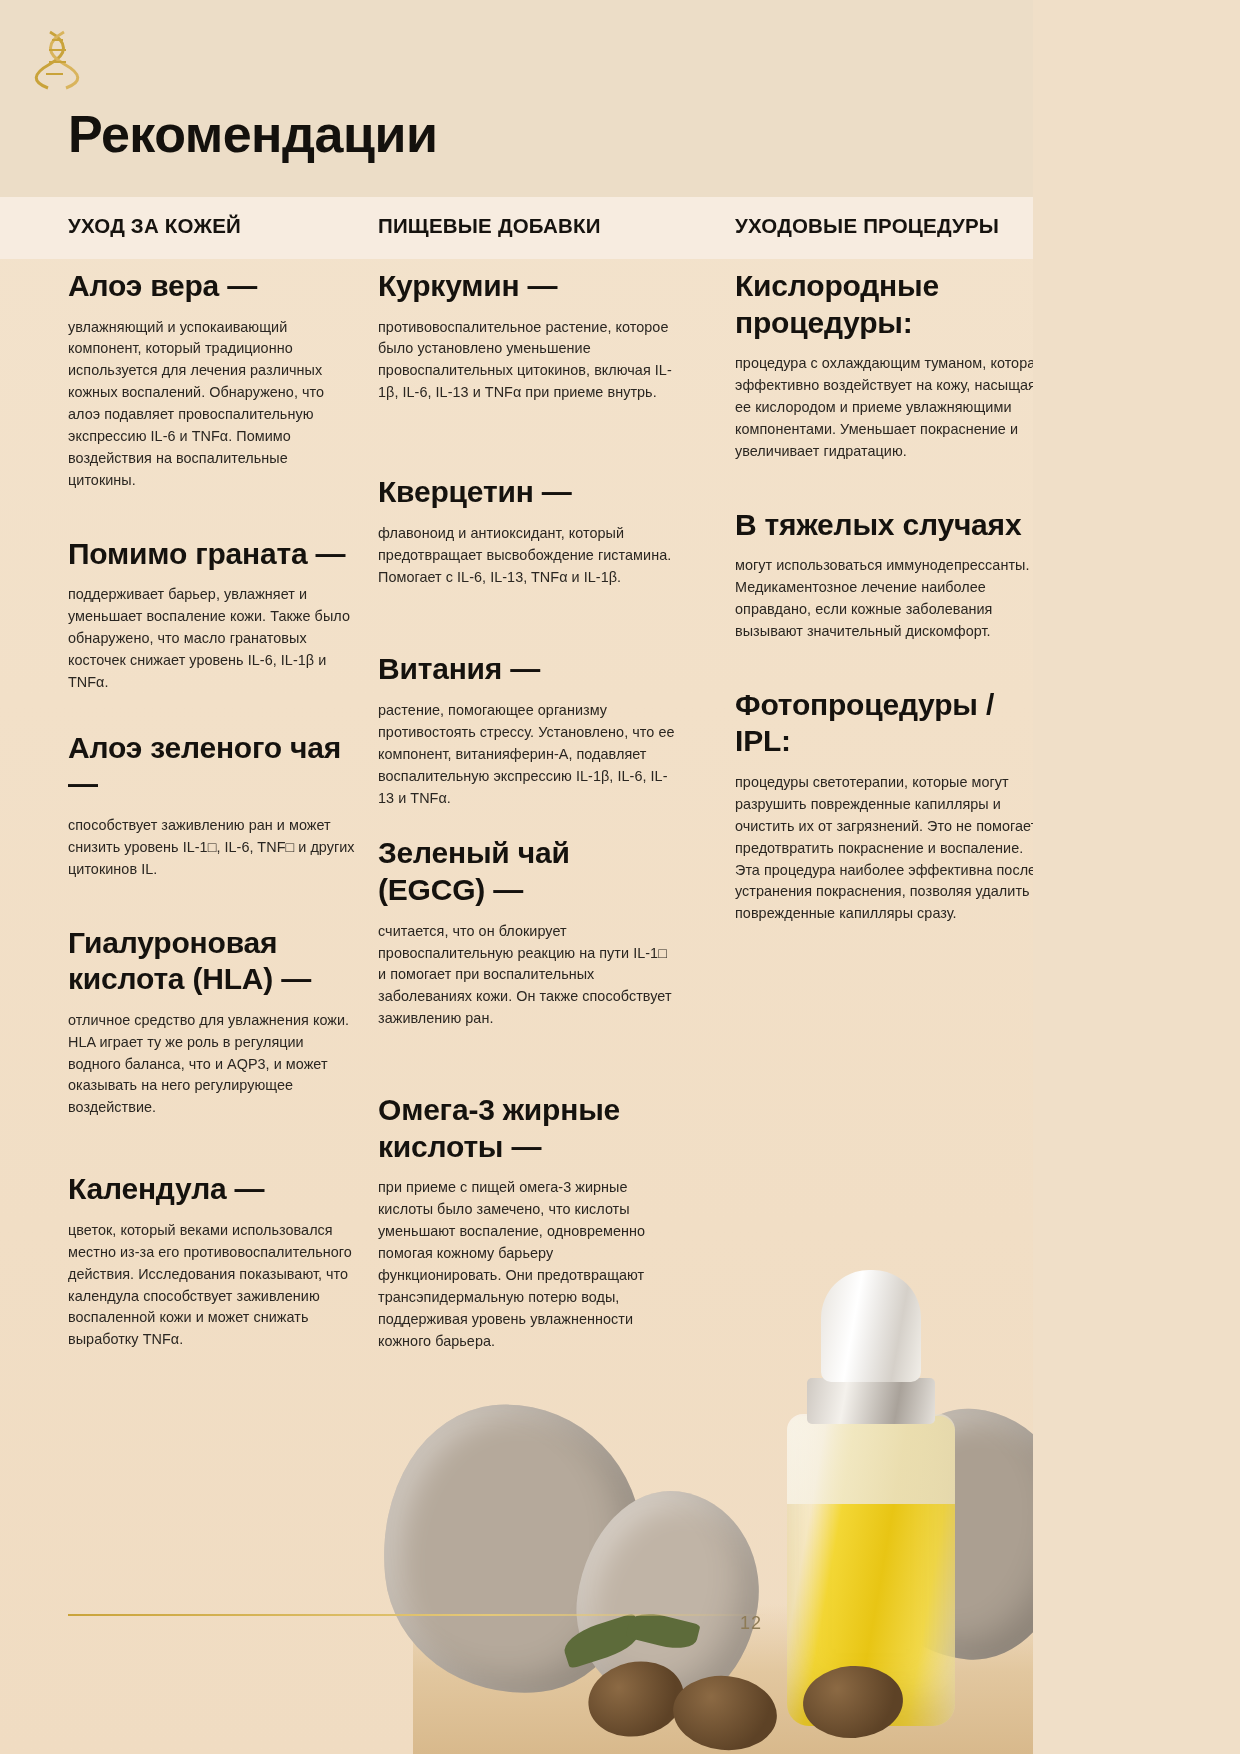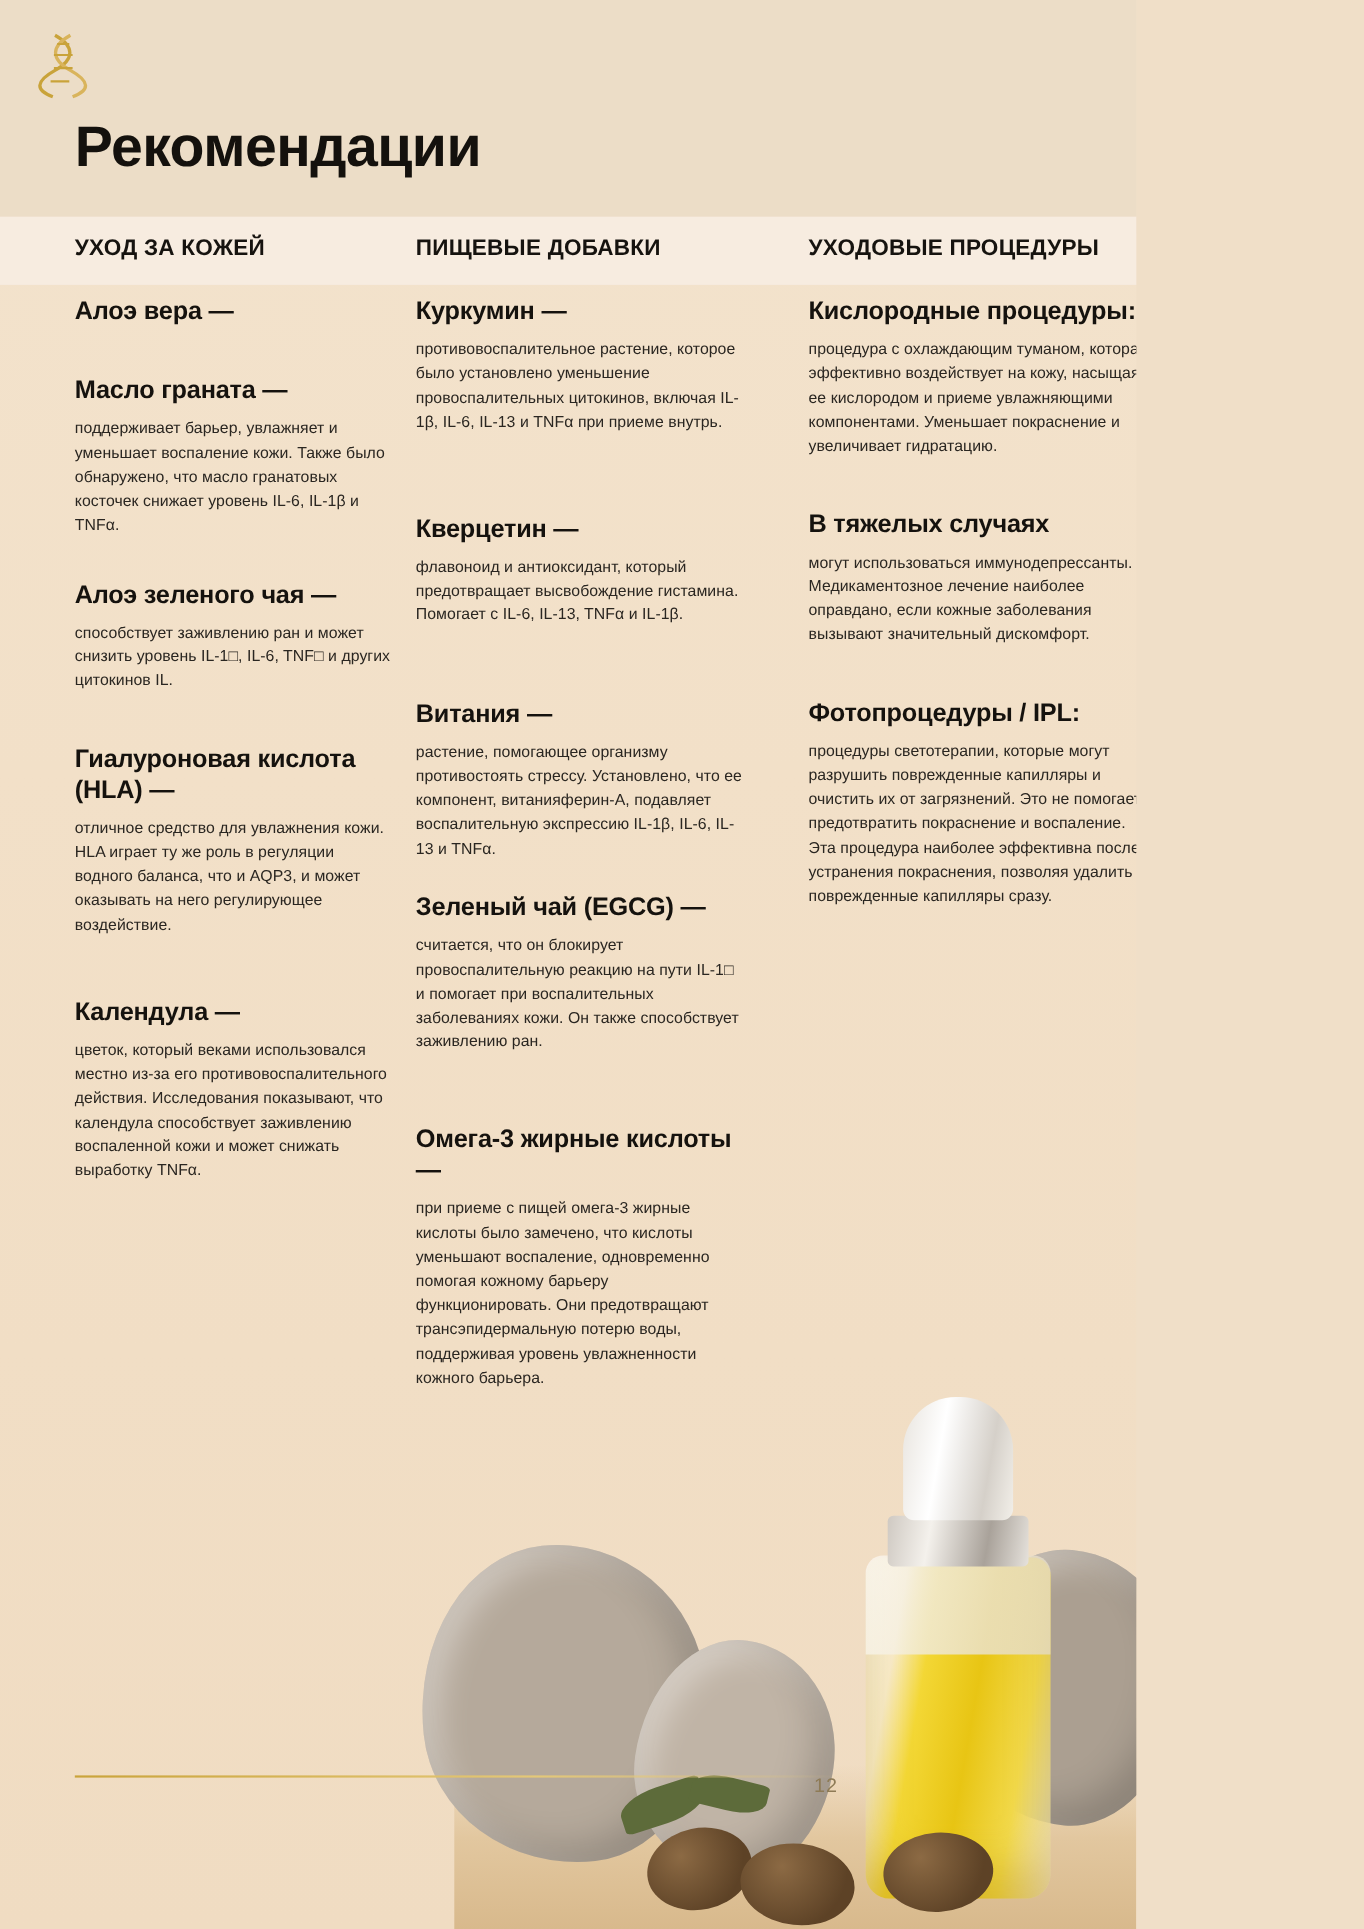--- a/index.html
+++ b/index.html
@@ -84,7 +84,7 @@
 
   .entry { margin-bottom: 26px; }
   .entry h3 {
-    font-size: 23px;
+    font-size: 30px;
     font-weight: bold;
     color: #15120e;
     line-height: 1.22;

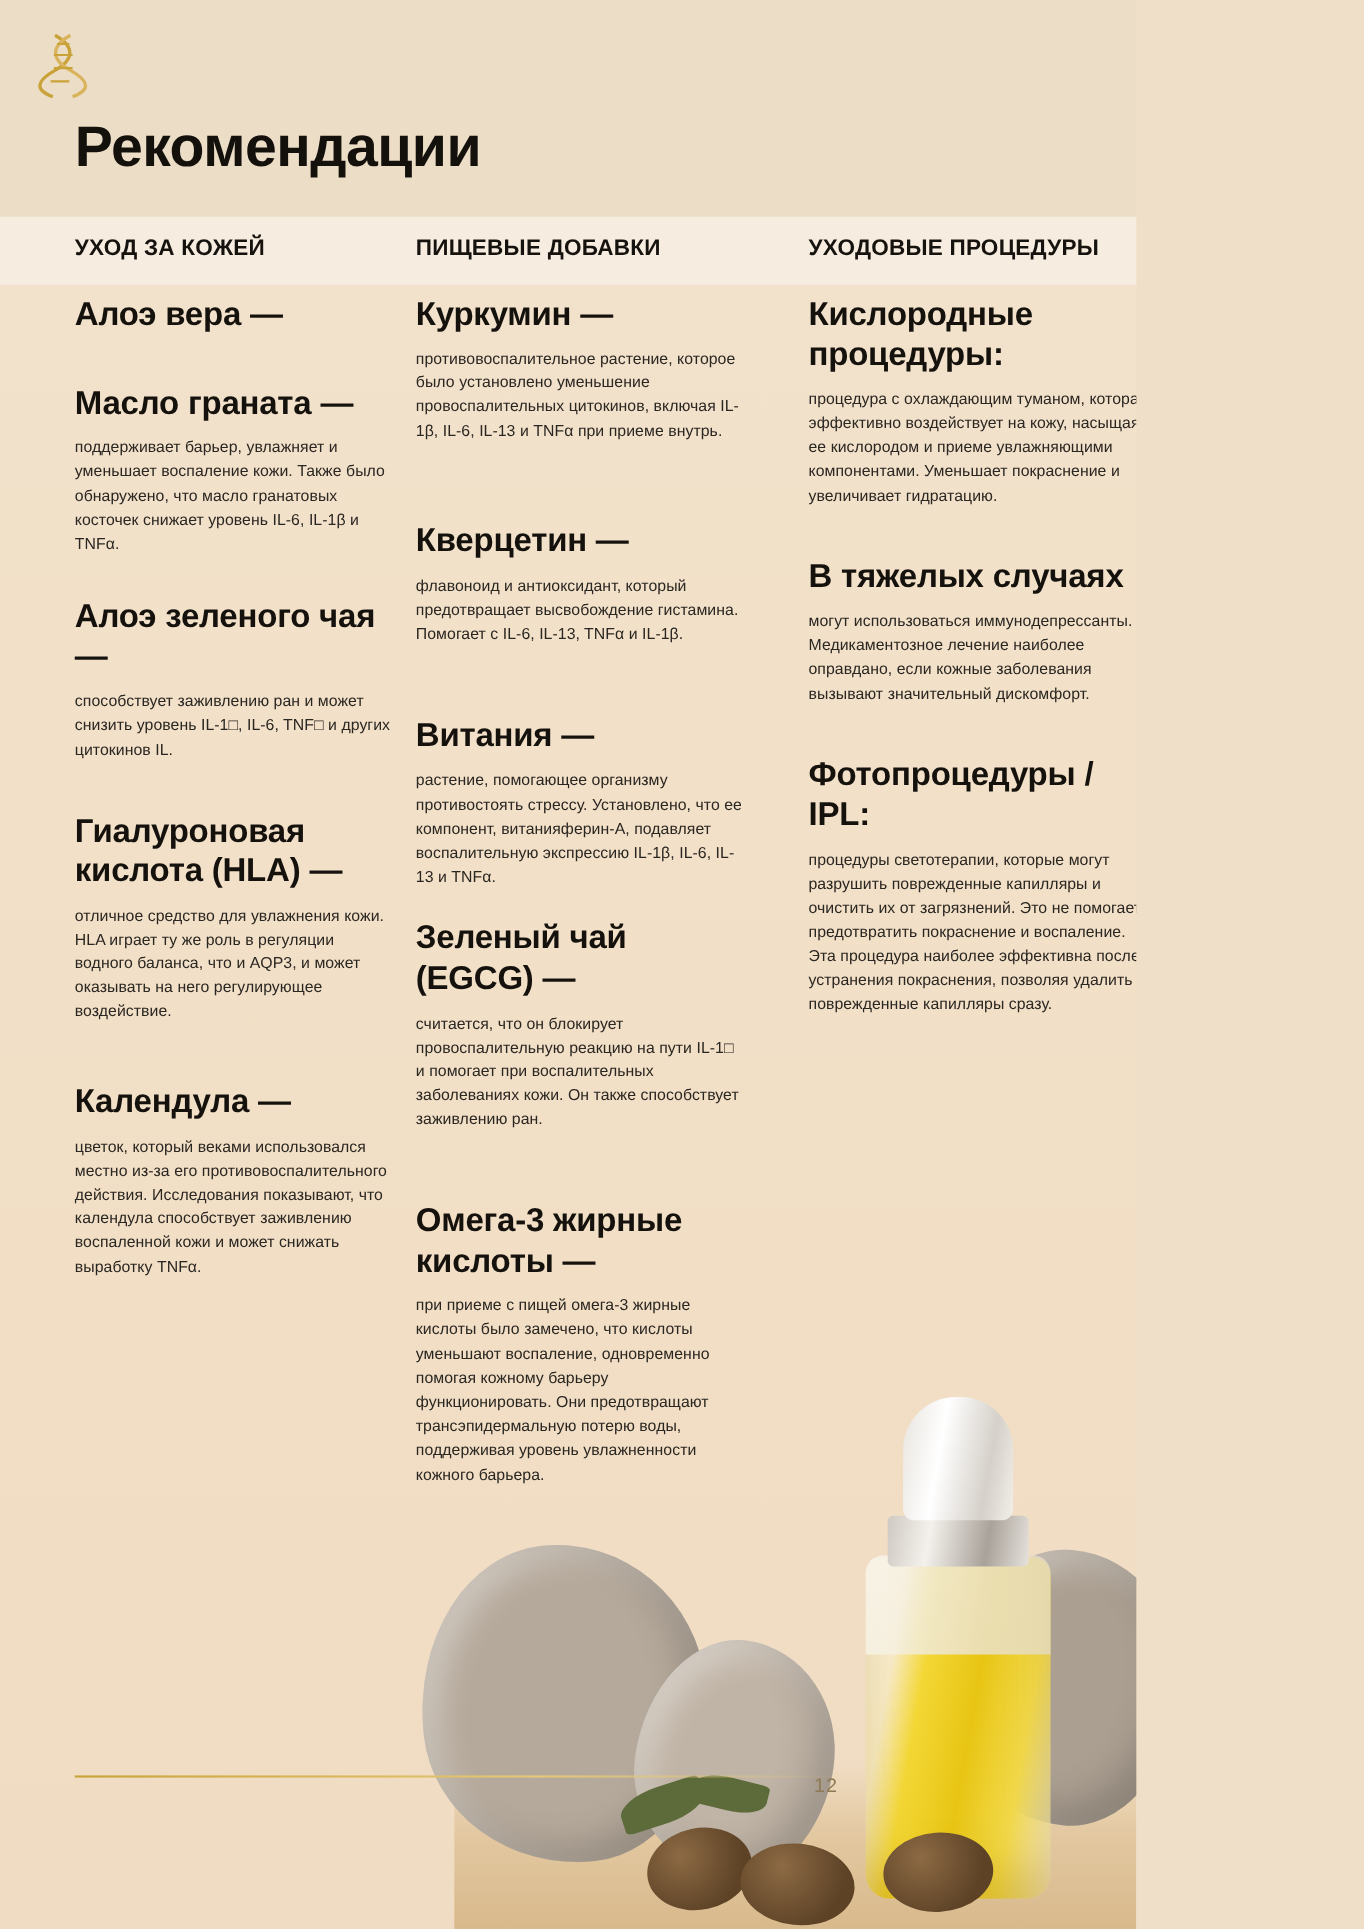--- a/index.html
+++ b/index.html
@@ -240,6 +240,7 @@
     <div class="col col1">
       <div class="entry">
         <h3>Алоэ вера —</h3>
+        <p>увлажняющий и успокаивающий компонент, который традиционно используется для лечения различных кожных воспалений. Обнаружено, что алоэ подавляет провоспалительную экспрессию IL-6 и TNFα. Помимо воздействия на воспалительные цитокины.</p>
       </div>
       <div class="entry">
         <h3>Масло граната —</h3>

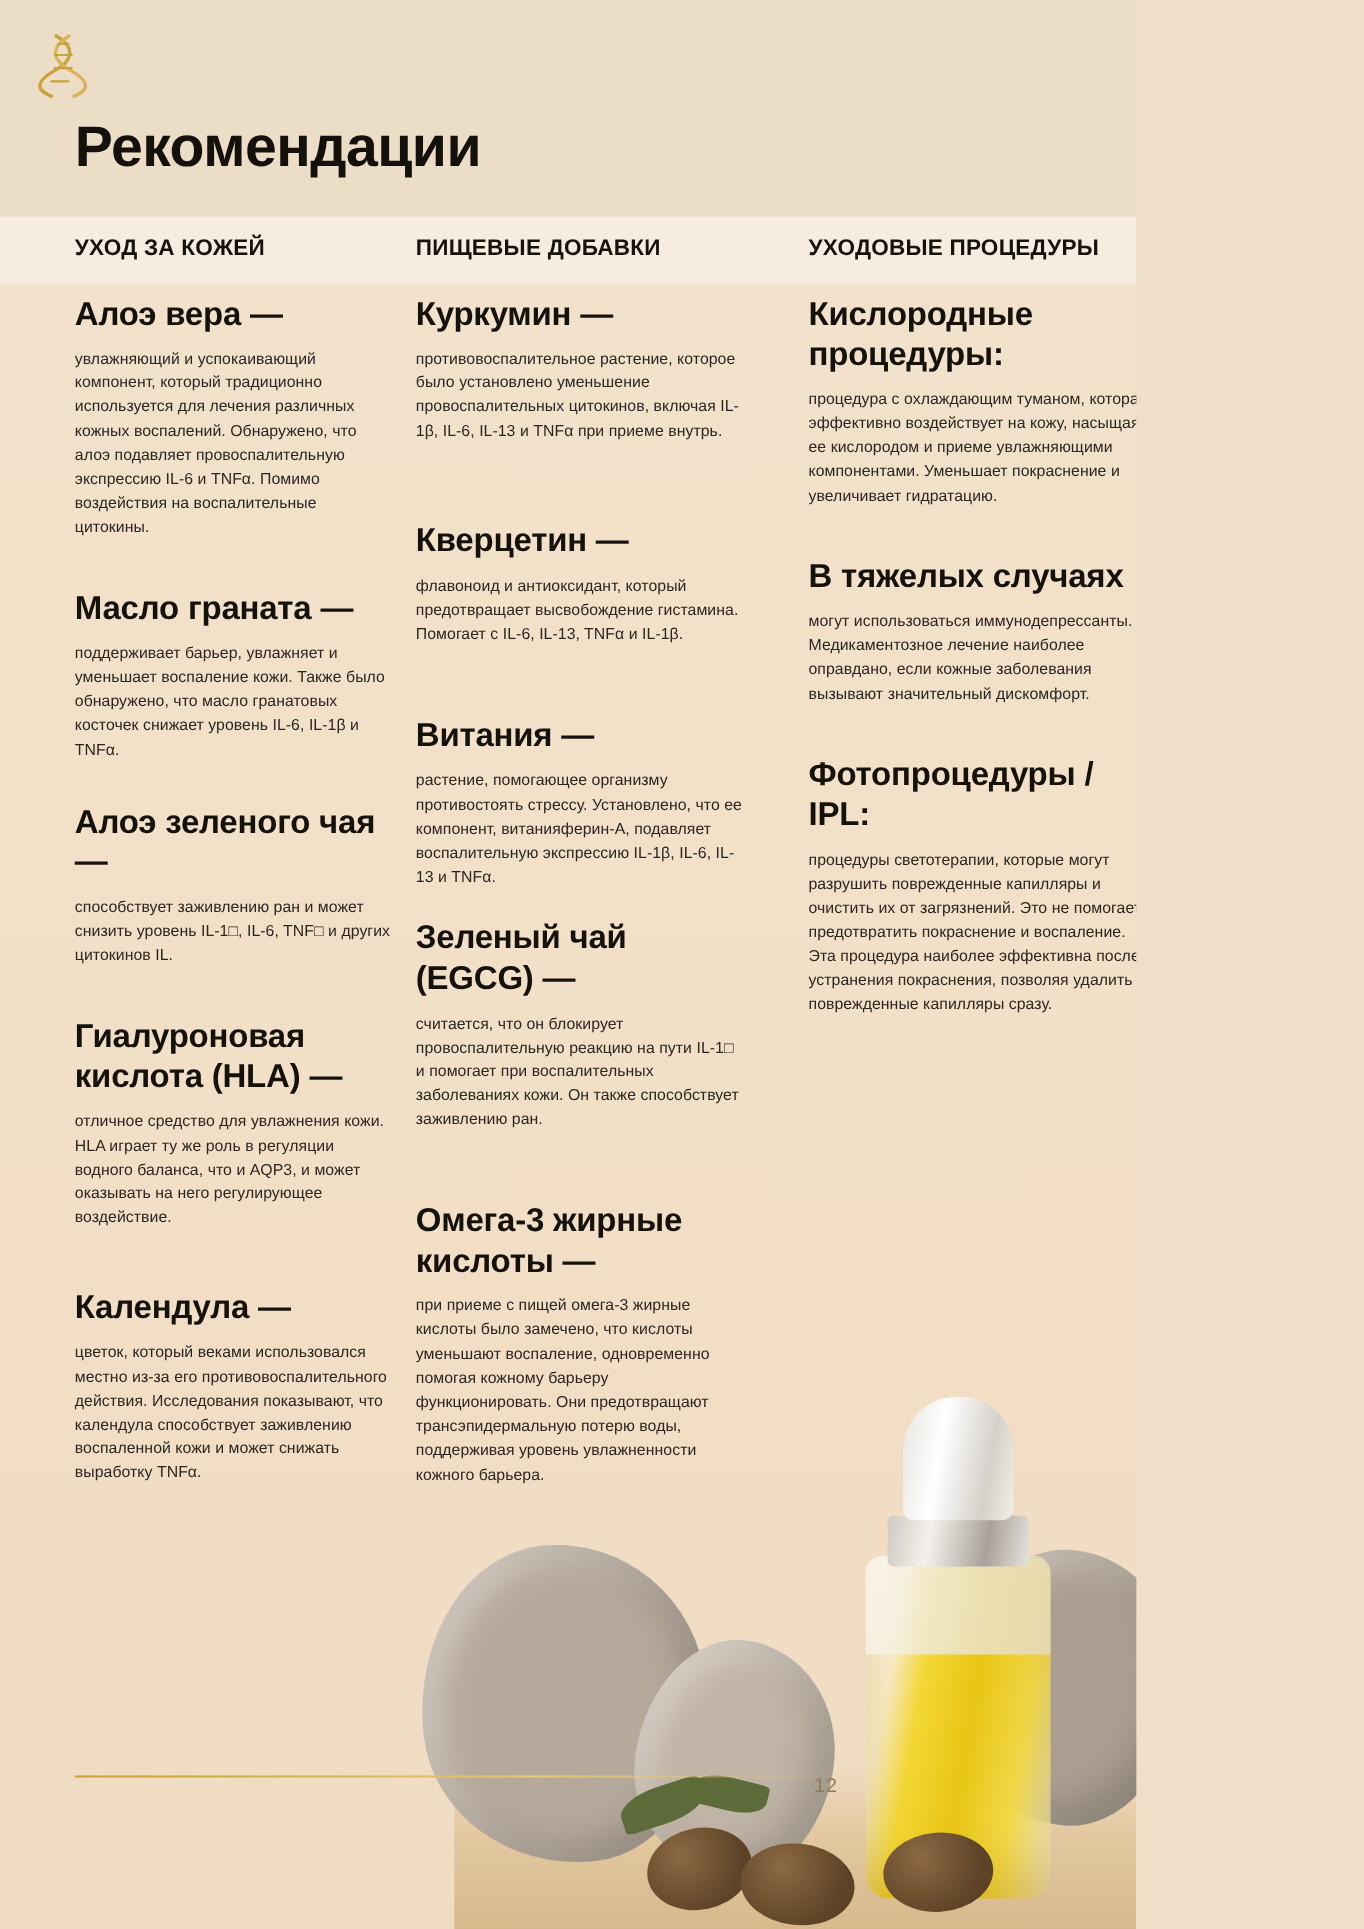--- a/index.html
+++ b/index.html
@@ -243,7 +243,7 @@
         <p>увлажняющий и успокаивающий компонент, который традиционно используется для лечения различных кожных воспалений. Обнаружено, что алоэ подавляет провоспалительную экспрессию IL-6 и TNFα. Помимо воздействия на воспалительные цитокины.</p>
       </div>
       <div class="entry">
-        <h3>Масло граната —</h3>
+        <h3>Помимо граната —</h3>
         <p>поддерживает барьер, увлажняет и уменьшает воспаление кожи. Также было обнаружено, что масло гранатовых косточек снижает уровень IL-6, IL-1β и TNFα.</p>
       </div>
       <div class="entry">

